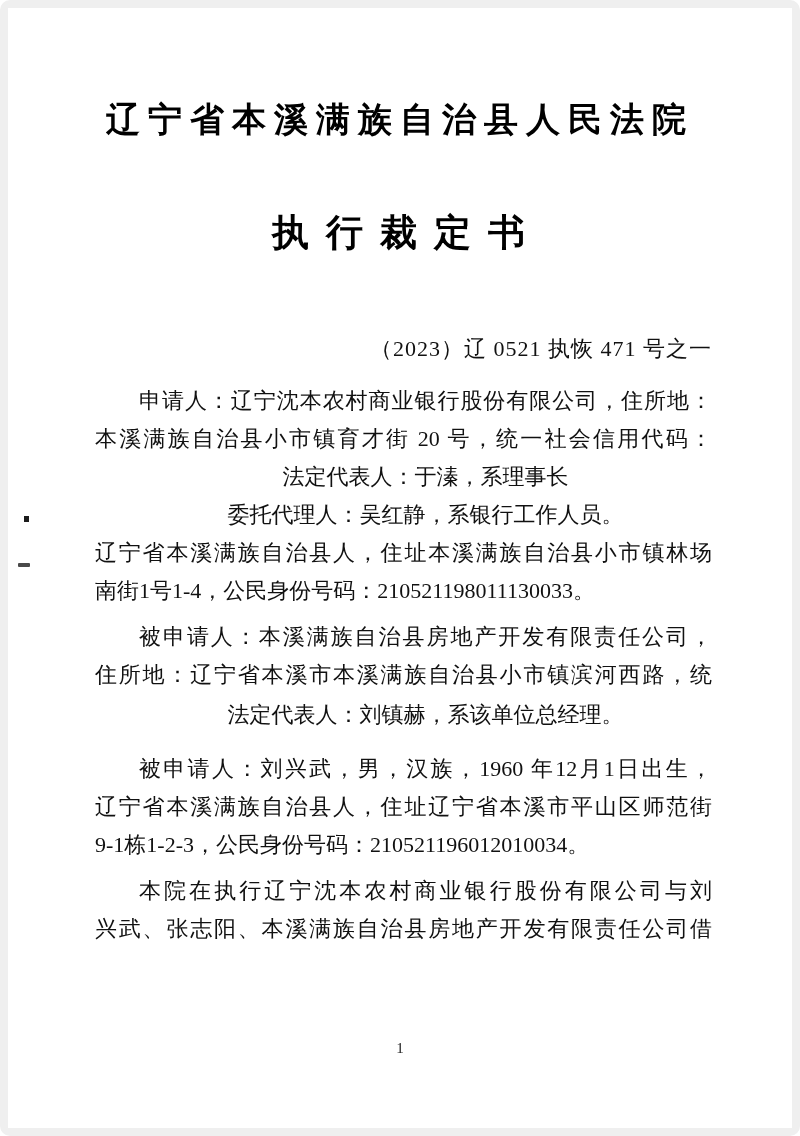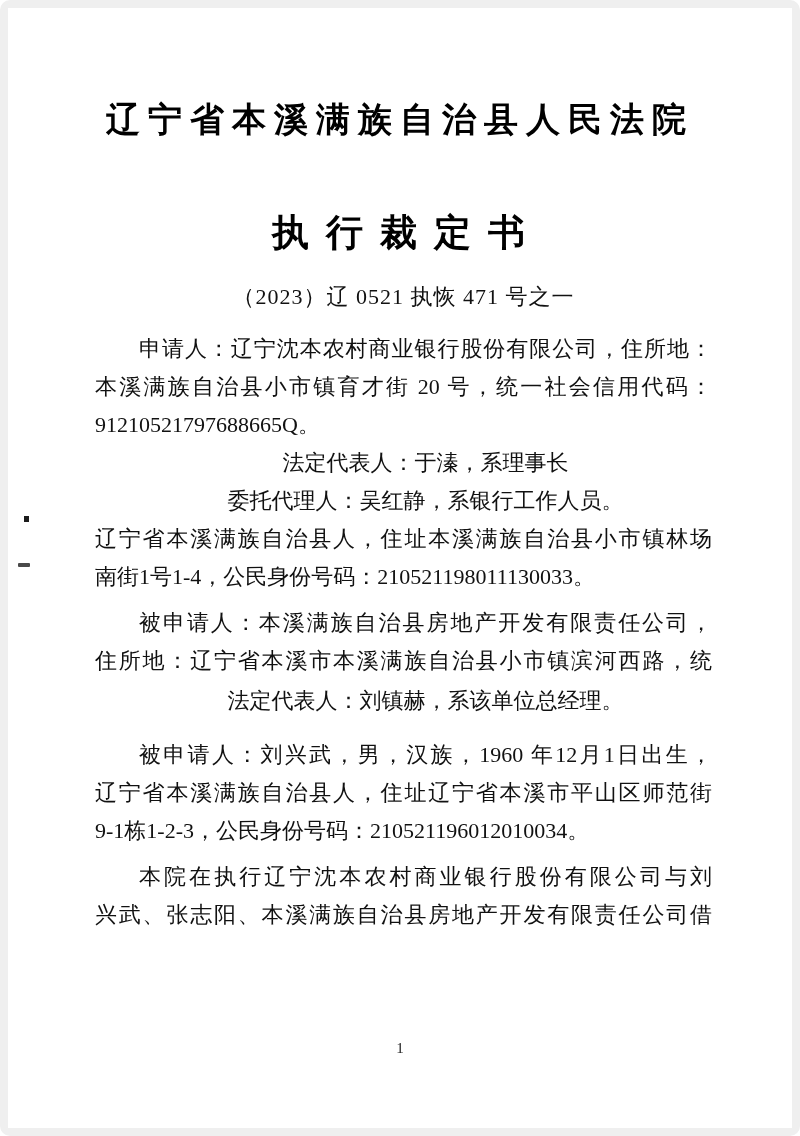--- a/index.html
+++ b/index.html
@@ -49,8 +49,8 @@
     padding-right: 80px;
   }
   .case-number {
-    margin-top: 24px;
-    text-align: center;
+    margin-top: 76px;
+    text-align: right;
     font-size: 22px;
     line-height: 30px;
     letter-spacing: 1px;

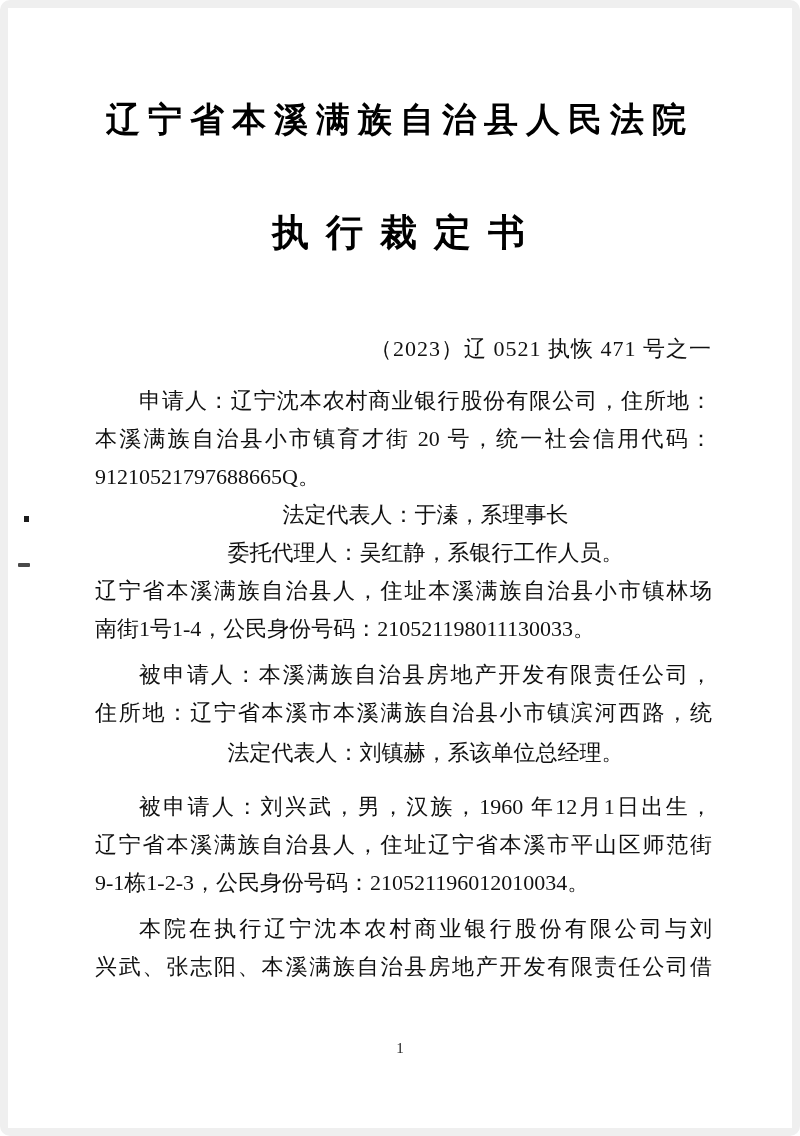--- a/index.html
+++ b/index.html
@@ -110,7 +110,6 @@
       <div class="body-lines">
           <div class="line j ind">申请人：辽宁沈本农村商业银行股份有限公司，住所地：</div>
           <div class="line j">本溪满族自治县小市镇育才街 20 号，统一社会信用代码：</div>
-          <div class="line">91210521797688665Q。</div>
           <div class="line ind">法定代表人：于溱，系理事长</div>
           <div class="line ind">委托代理人：吴红静，系银行工作人员。</div>
           <div class="line j">辽宁省本溪满族自治县人，住址本溪满族自治县小市镇林场</div>

